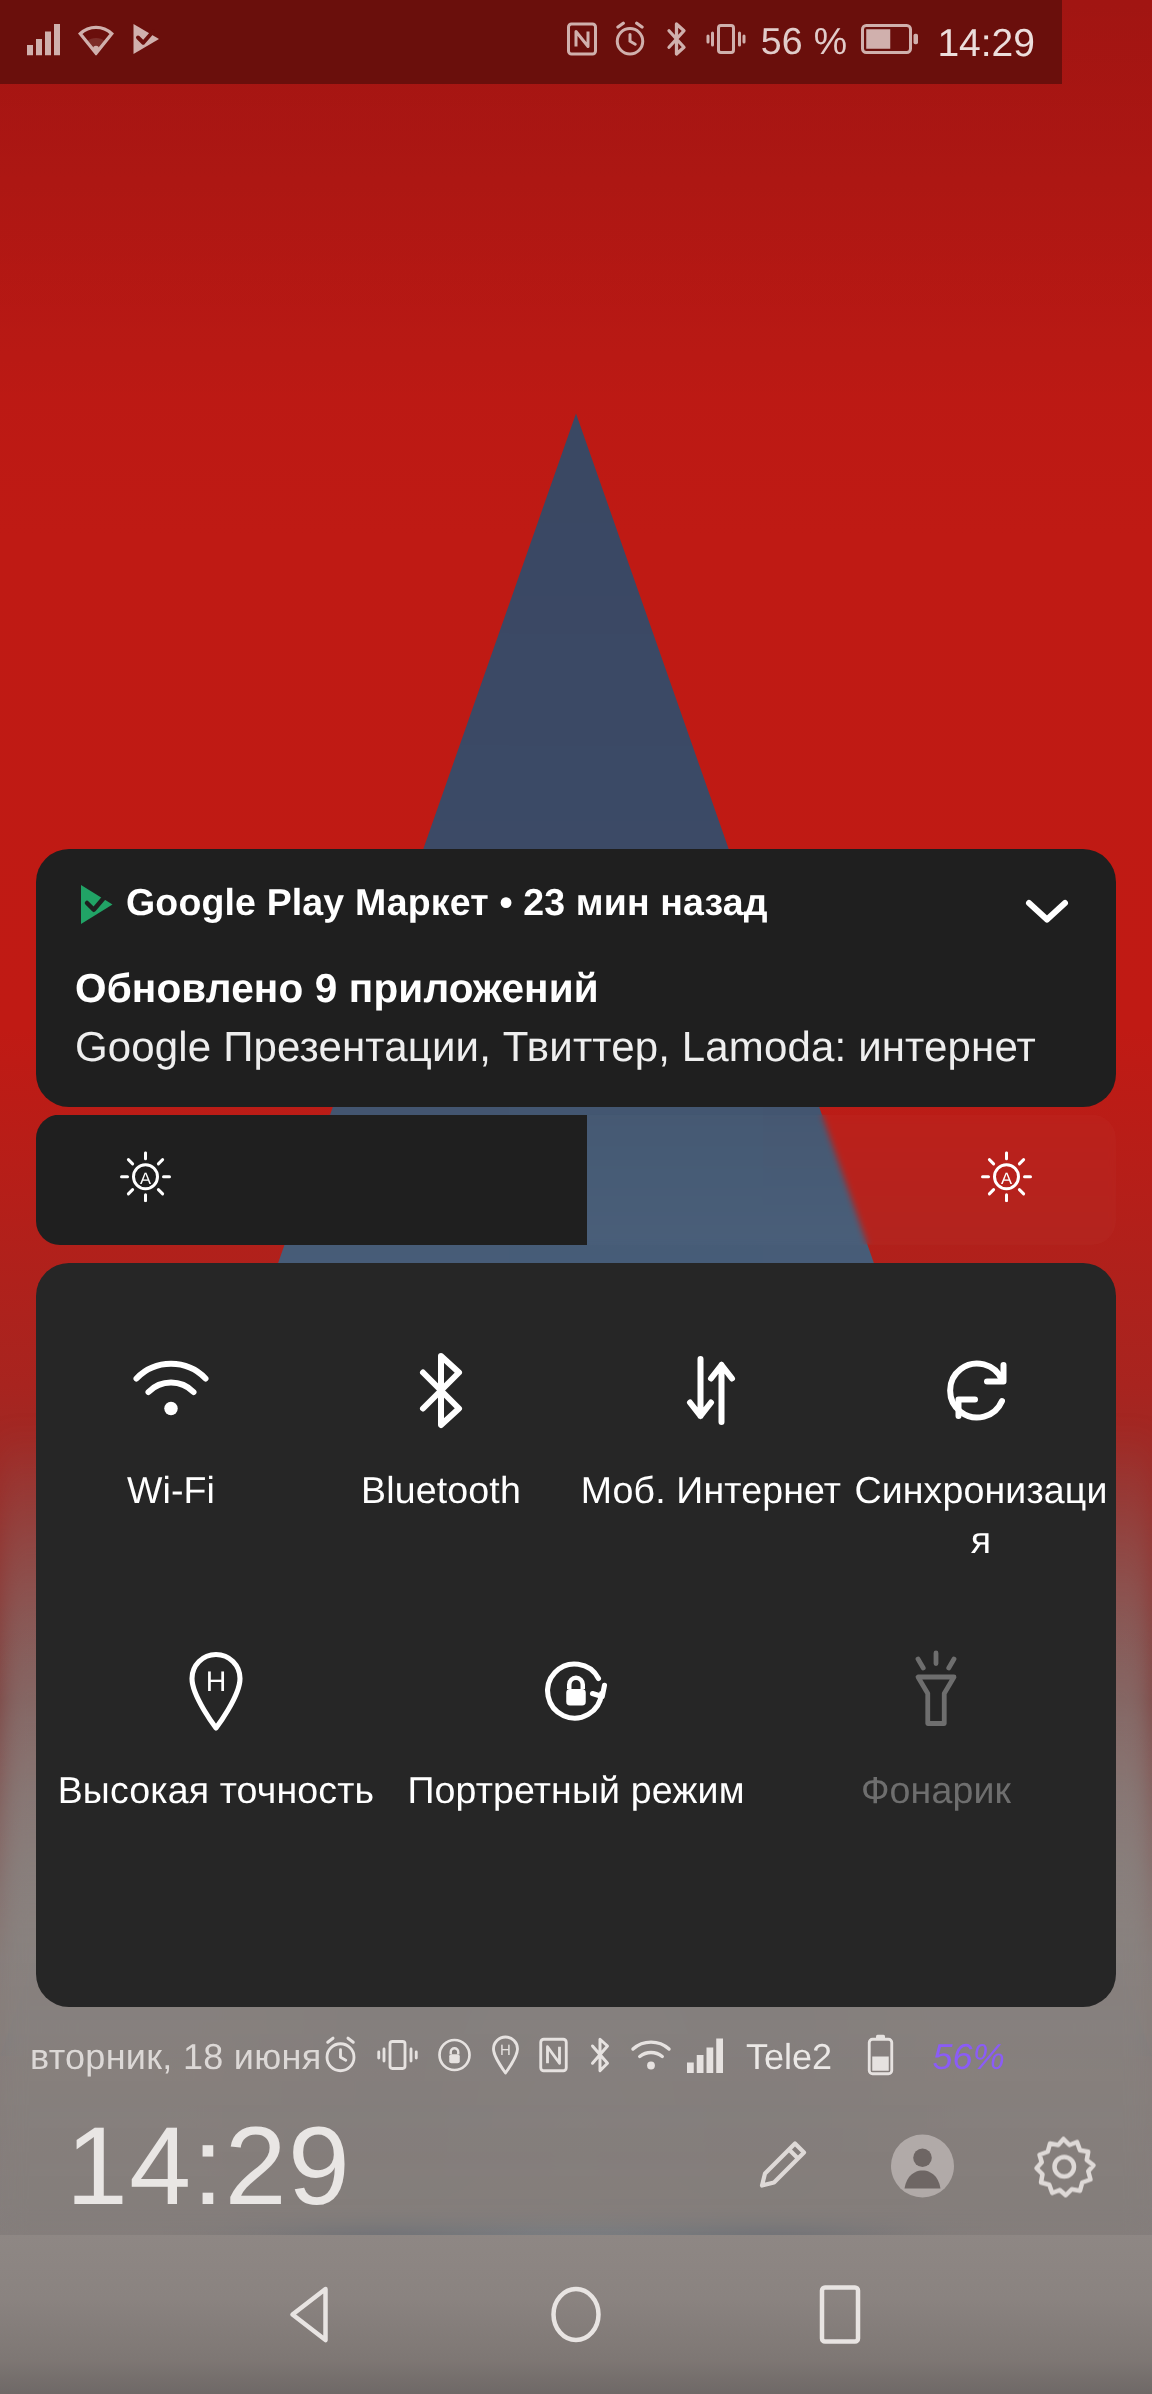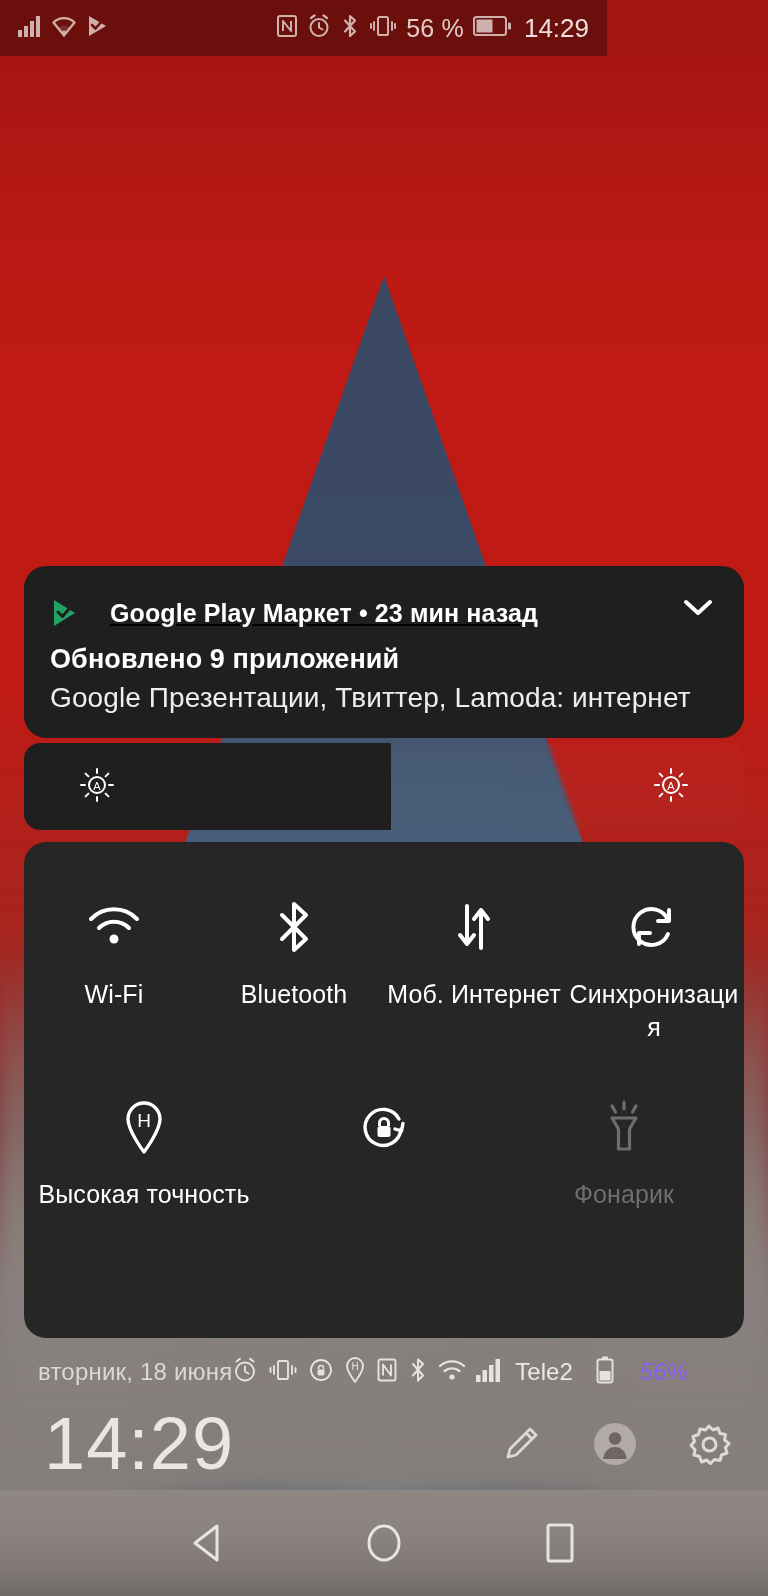--- a/index.html
+++ b/index.html
@@ -49,7 +49,7 @@
 
   
   .statusbar {
-    position:absolute; left:0; top:0; width:607px; height:56px;
+    position:absolute; left:0; top:0; width:708px; height:56px;
     background:#6a0f0c;
     display:flex; align-items:center;
     padding:0 18px;

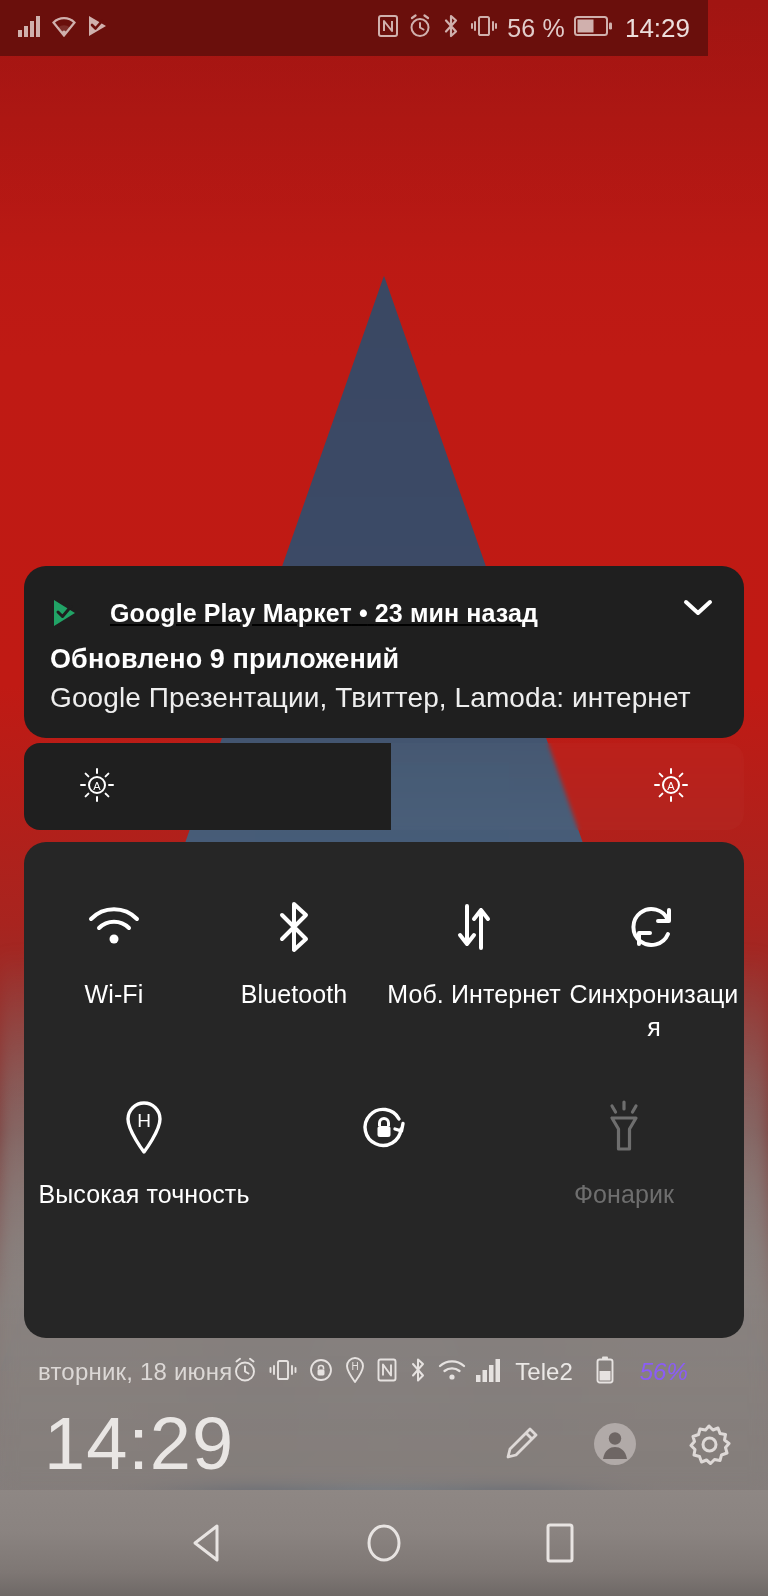--- a/index.html
+++ b/index.html
@@ -73,7 +73,7 @@
     padding:22px 26px 24px 26px;
     z-index:20;
   }
-  .notif-head { display:flex; align-items:flex-end; gap:30px;text-decoration:underline; }
+  .notif-head { display:flex; align-items:flex-start; gap:4px; }
   .notif-appicon { width:30px; height:30px; flex:none; }
   .notif-title {
     color:#ffffff; font-size:25px; font-weight:bold;

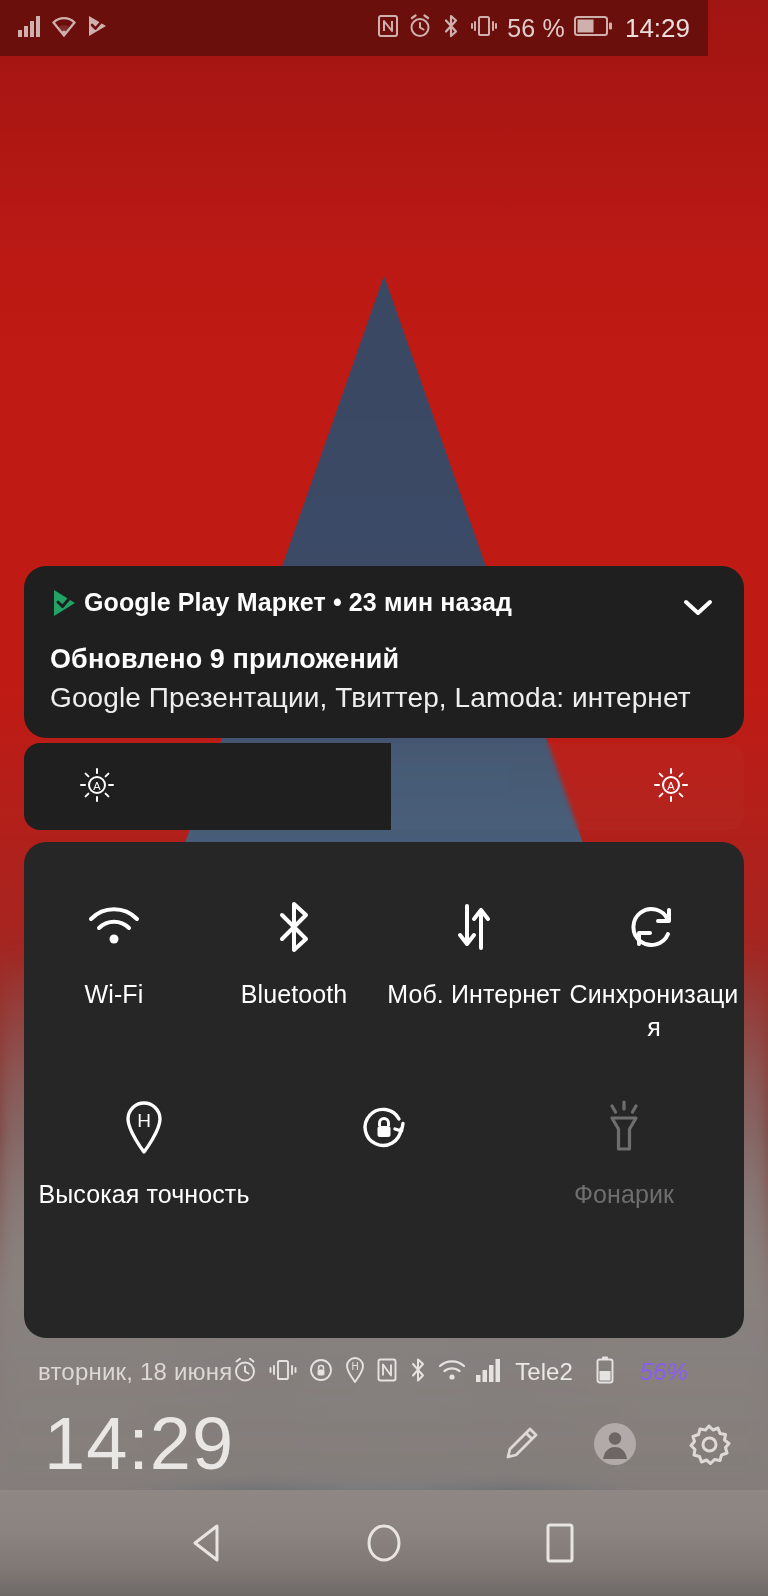--- a/index.html
+++ b/index.html
@@ -373,6 +373,7 @@
               <rect x="19.5" y="25" width="13" height="11" rx="2.5" fill="#ffffff"></rect>
             </svg>
         </span>
+        <span class="qs-label">Портретный режим</span>
       </div>
 
 

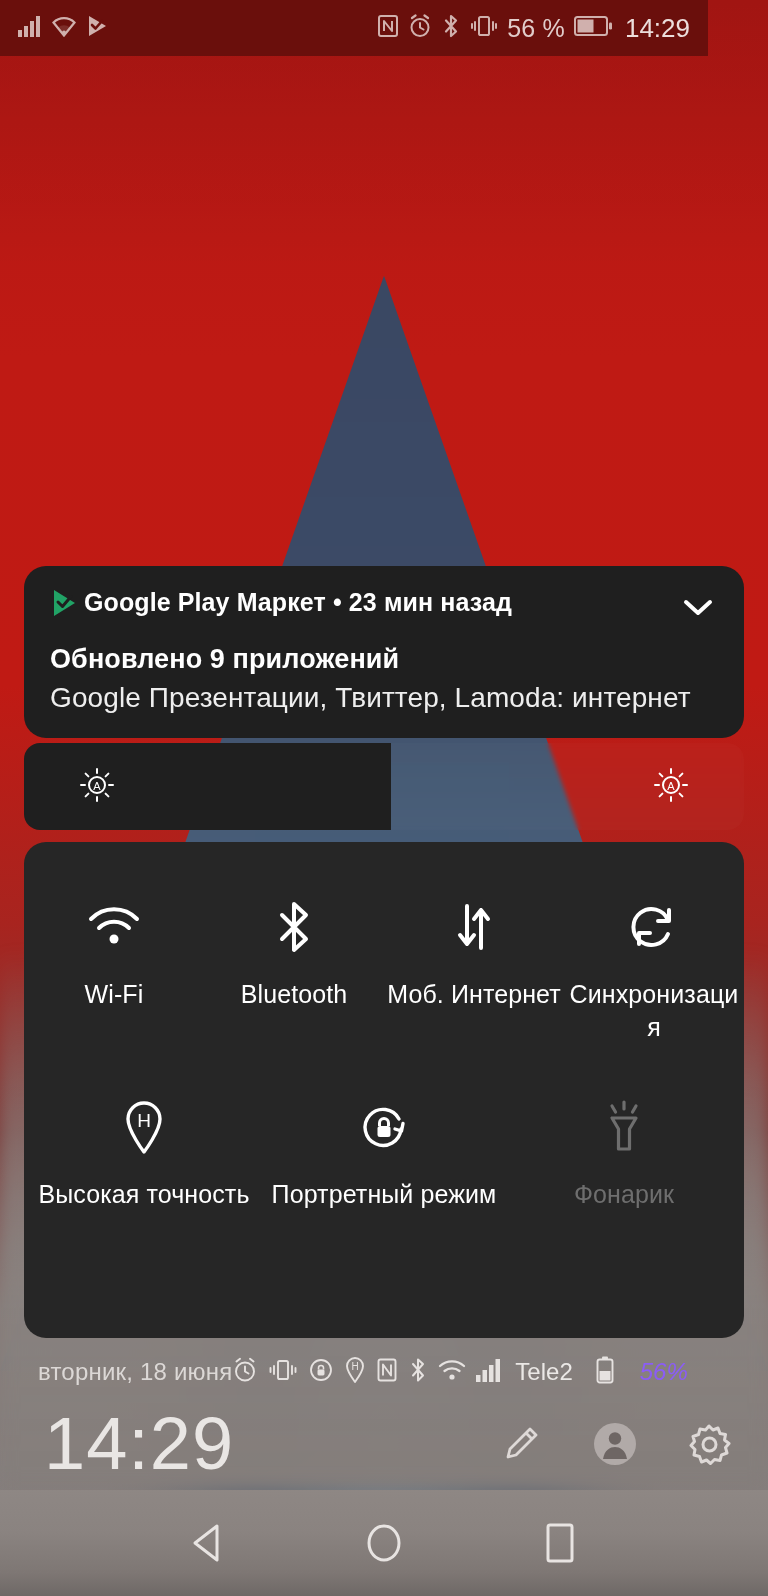--- a/index.html
+++ b/index.html
@@ -137,7 +137,7 @@
   .botstatus {
     position:absolute; left:0; top:1348px; width:668px; height:48px;
     display:flex; align-items:center;
-    padding:0 38px;
+    padding:0 20px;
     z-index:20;
   }
   .bs-date {

